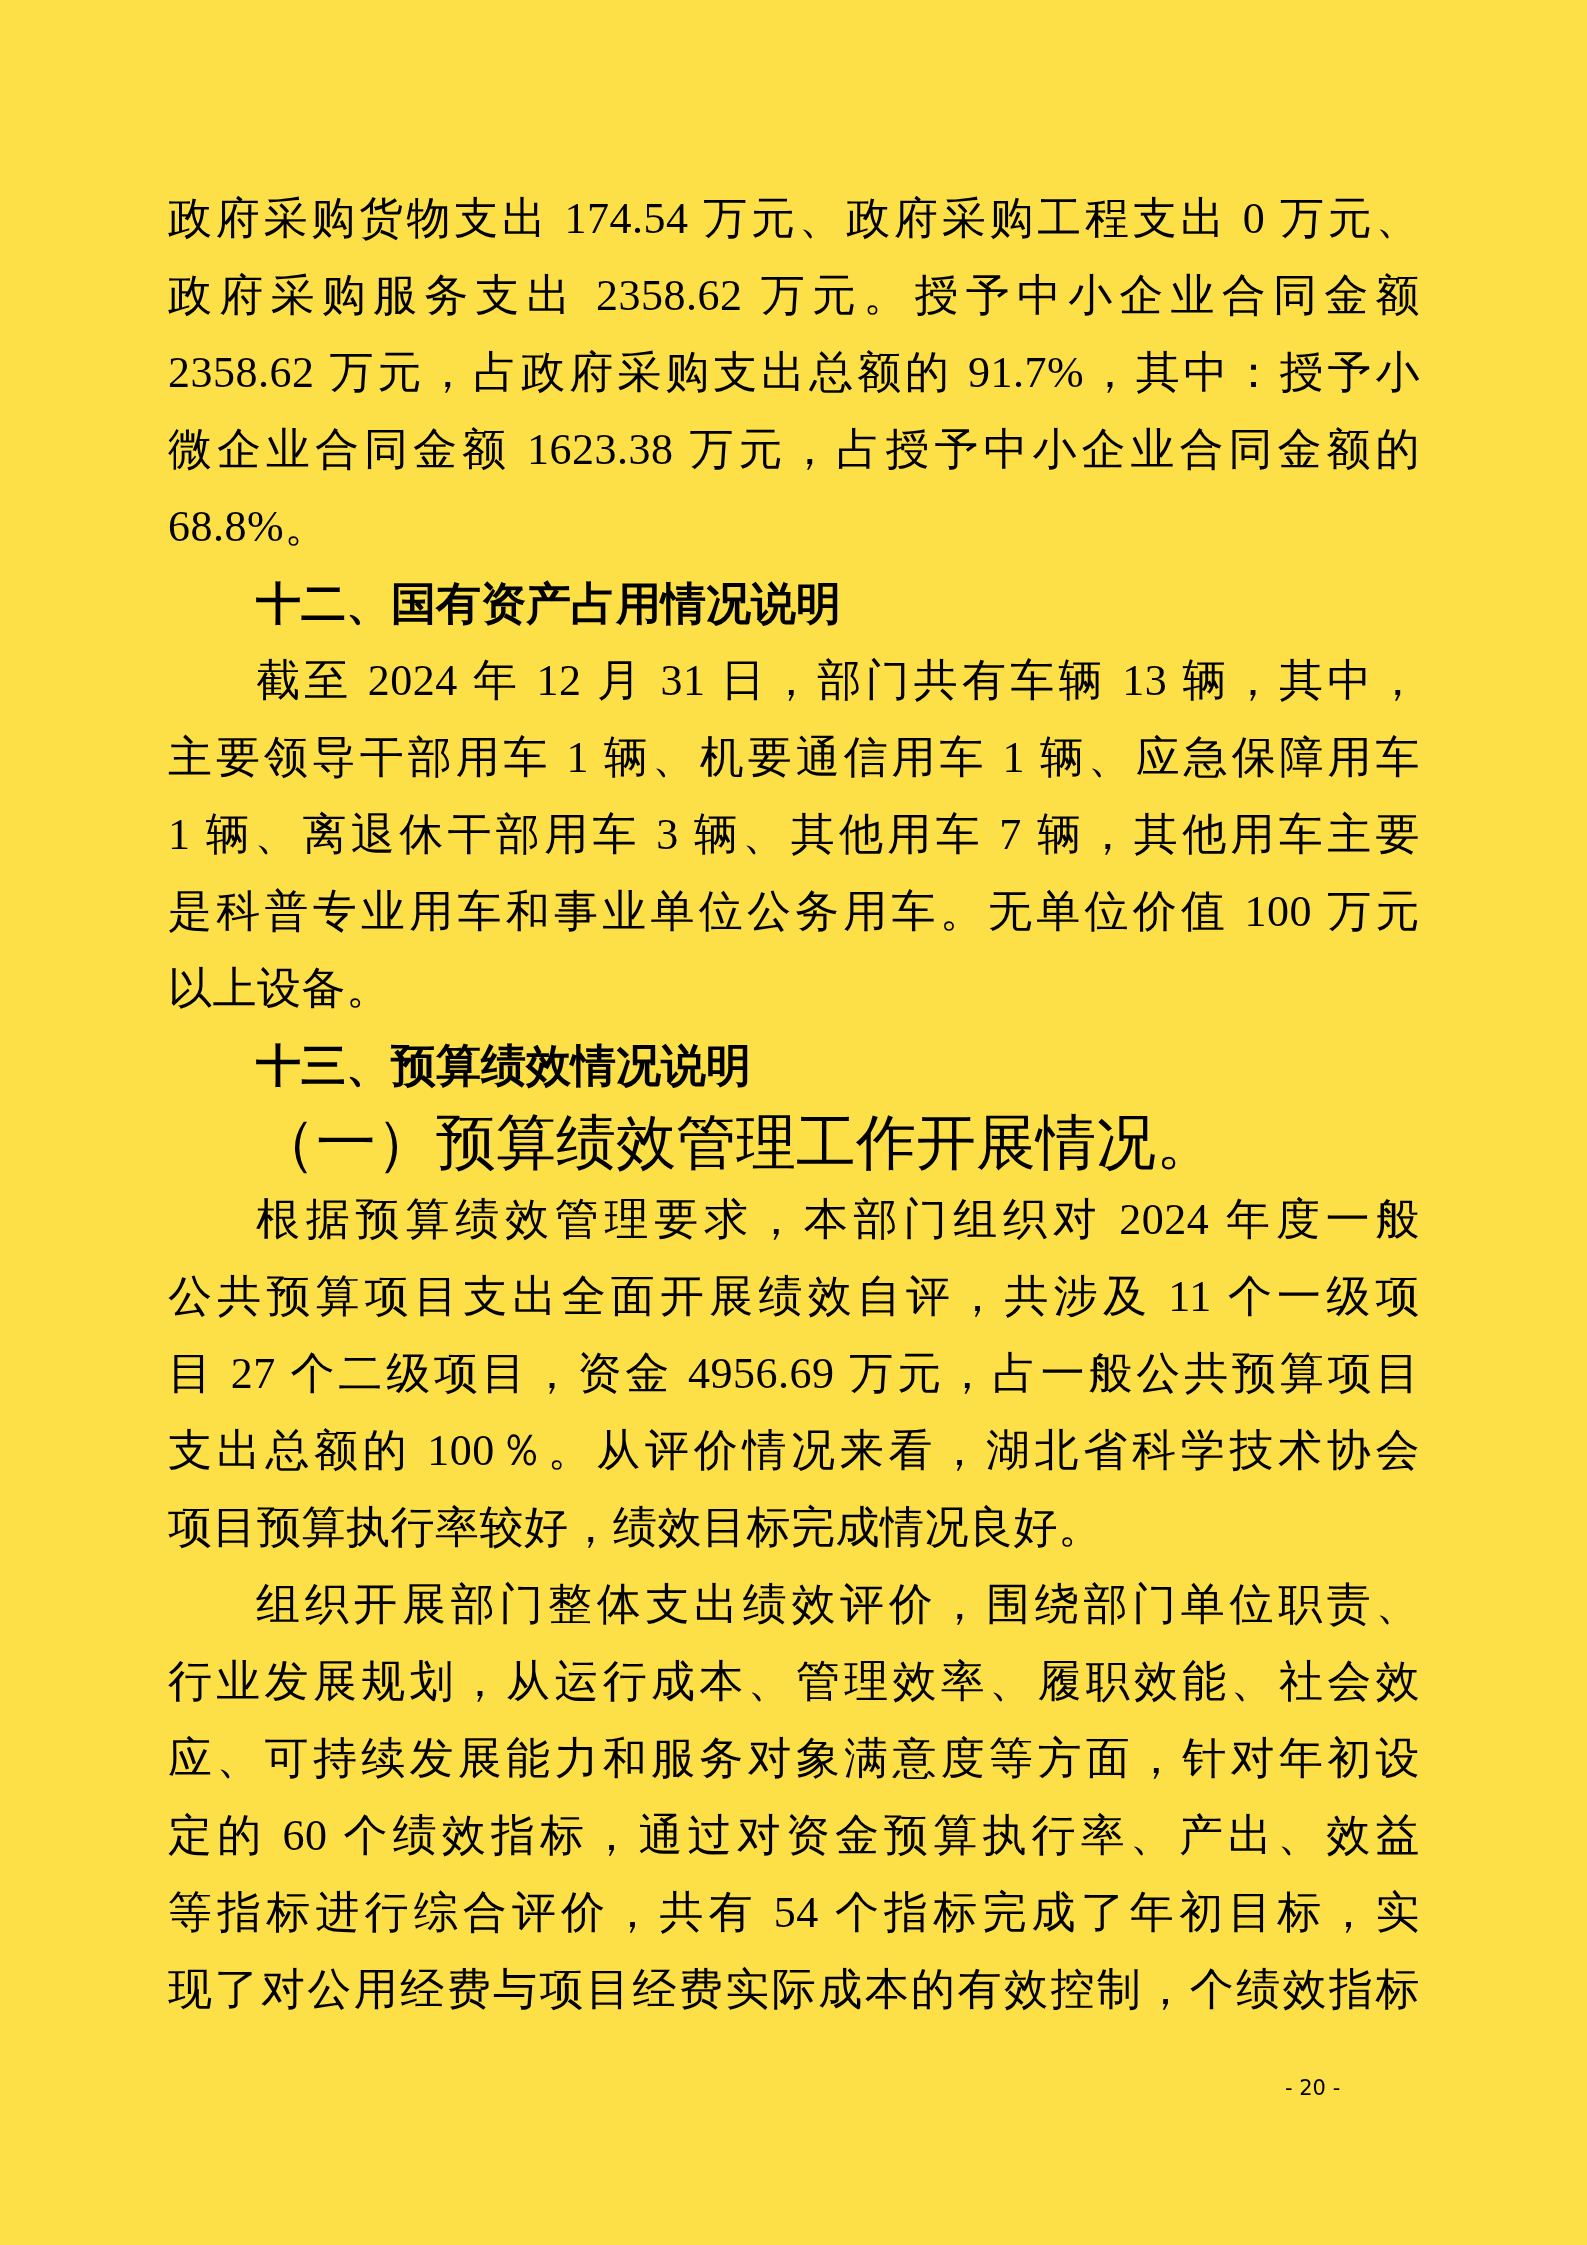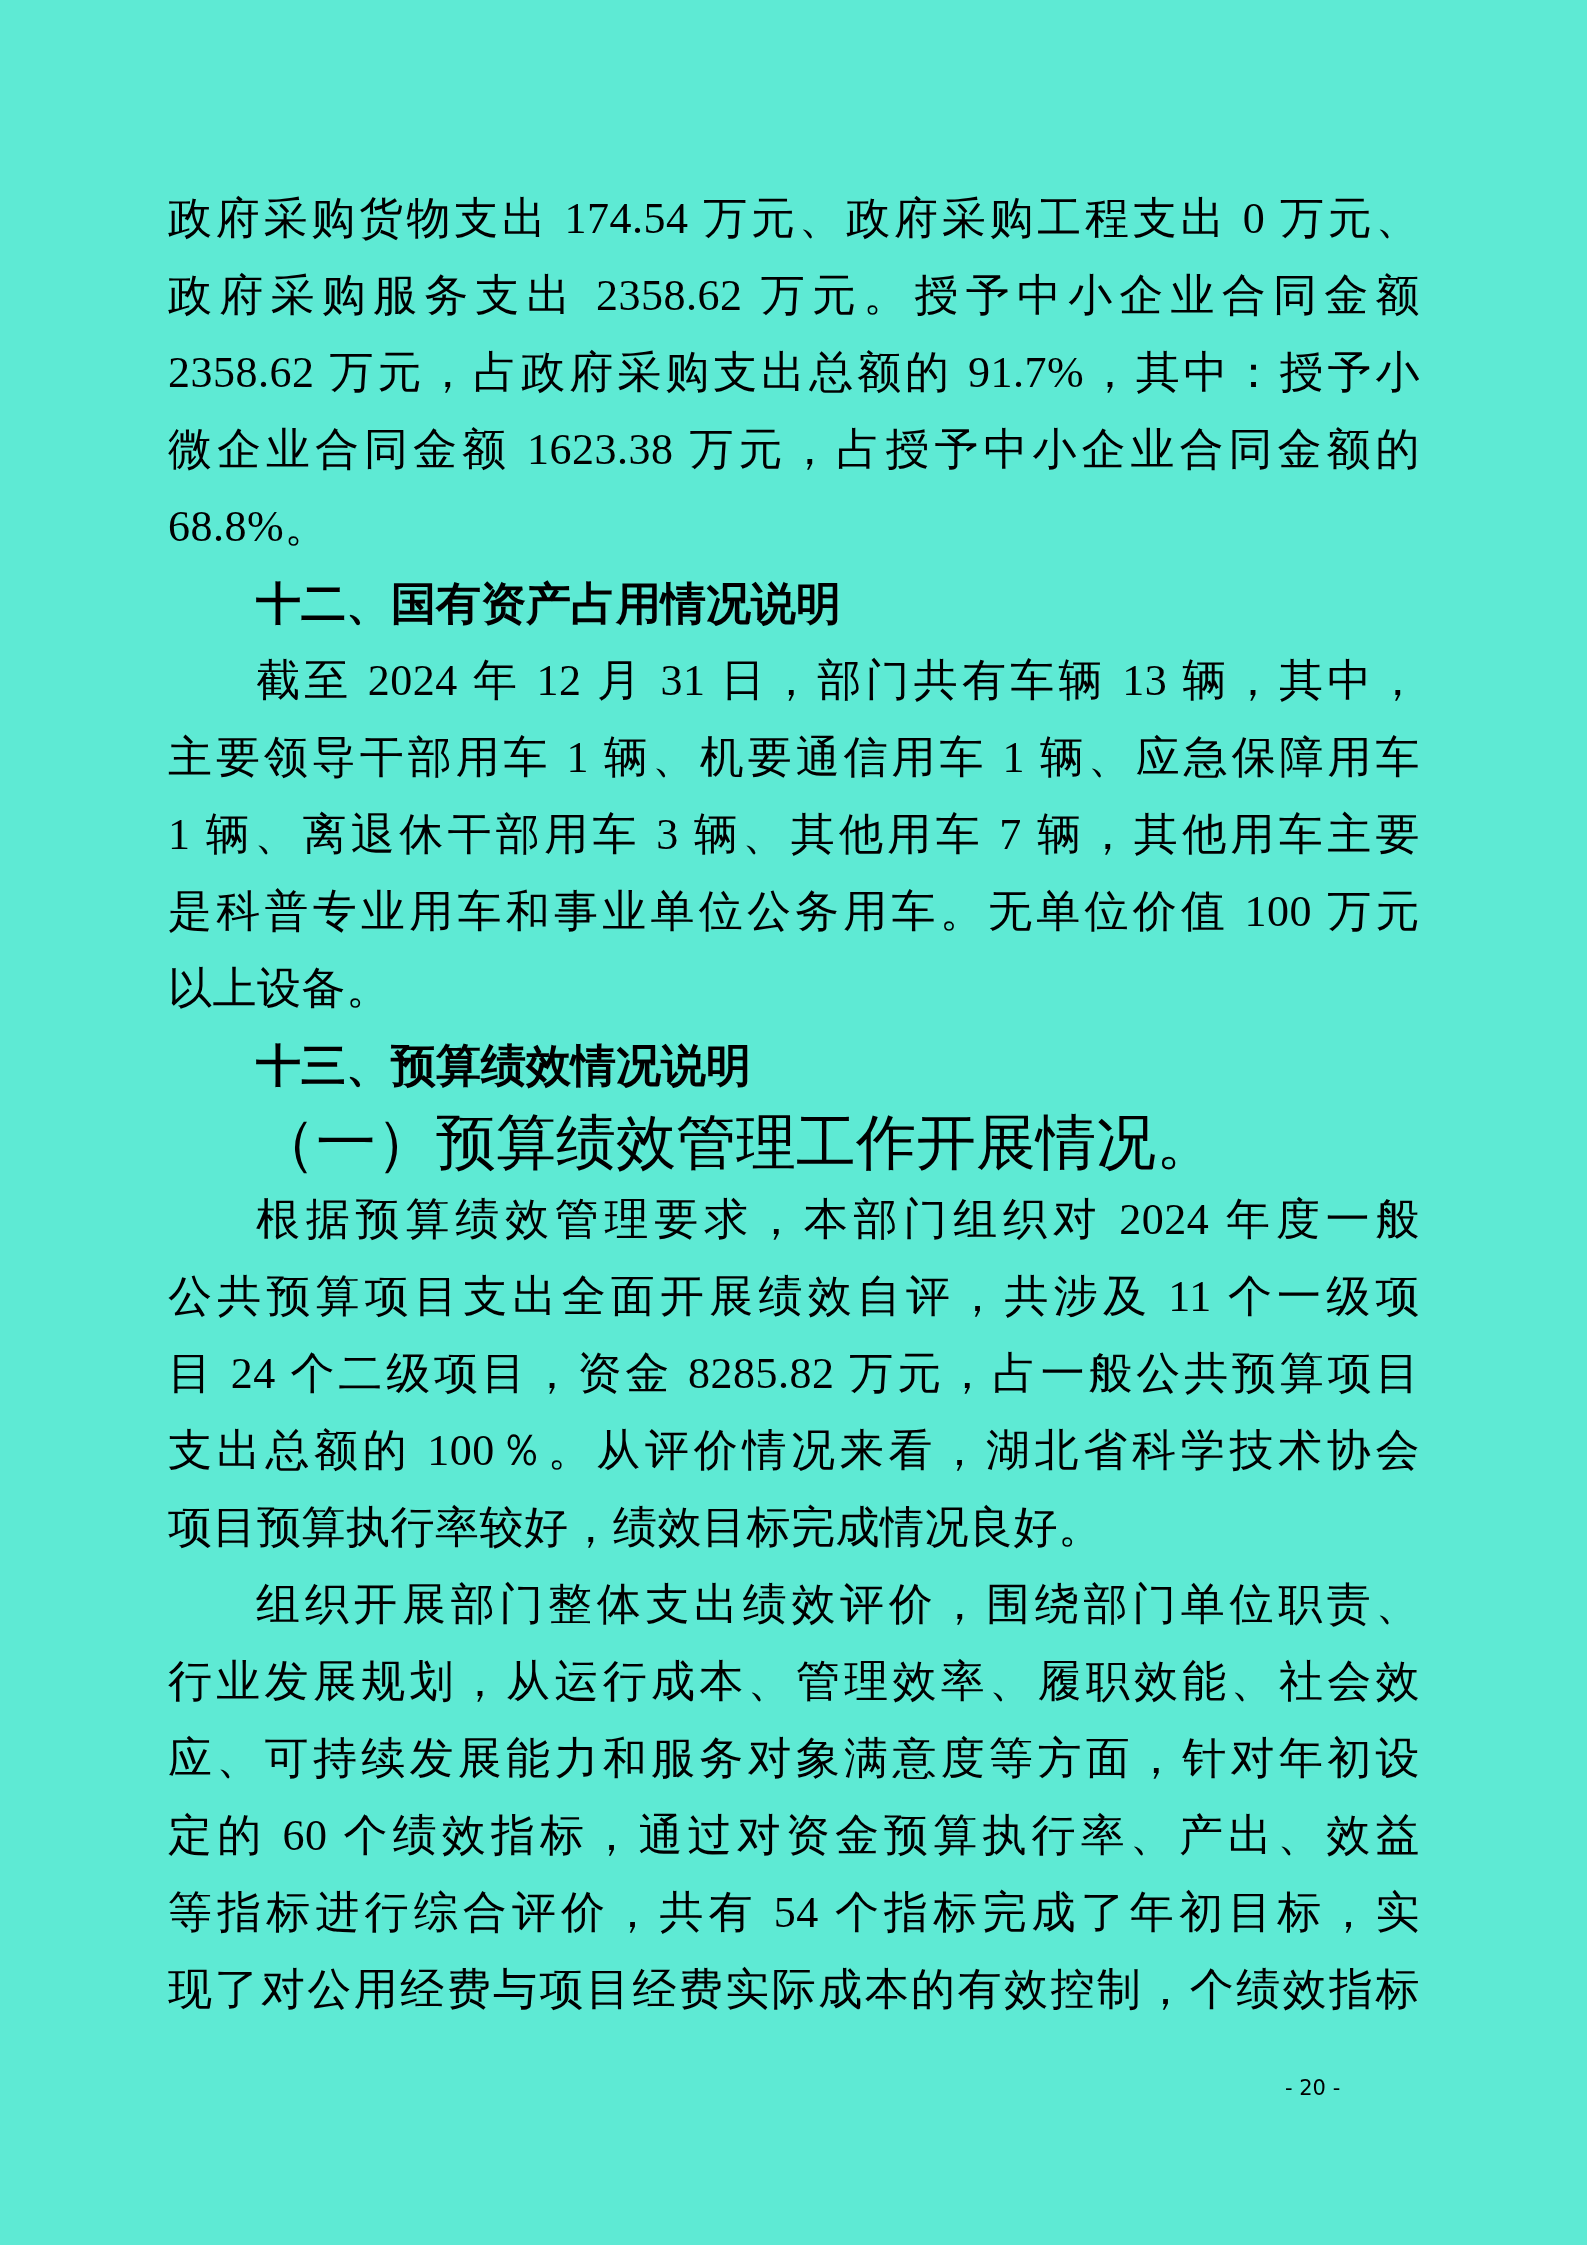--- a/index.html
+++ b/index.html
@@ -11,7 +11,7 @@
     position: relative;
     width: 1587px;
     height: 2245px;
-    background: #5eead4;
+    background: #fde047;
     color: #000000;
     overflow: hidden;
   }

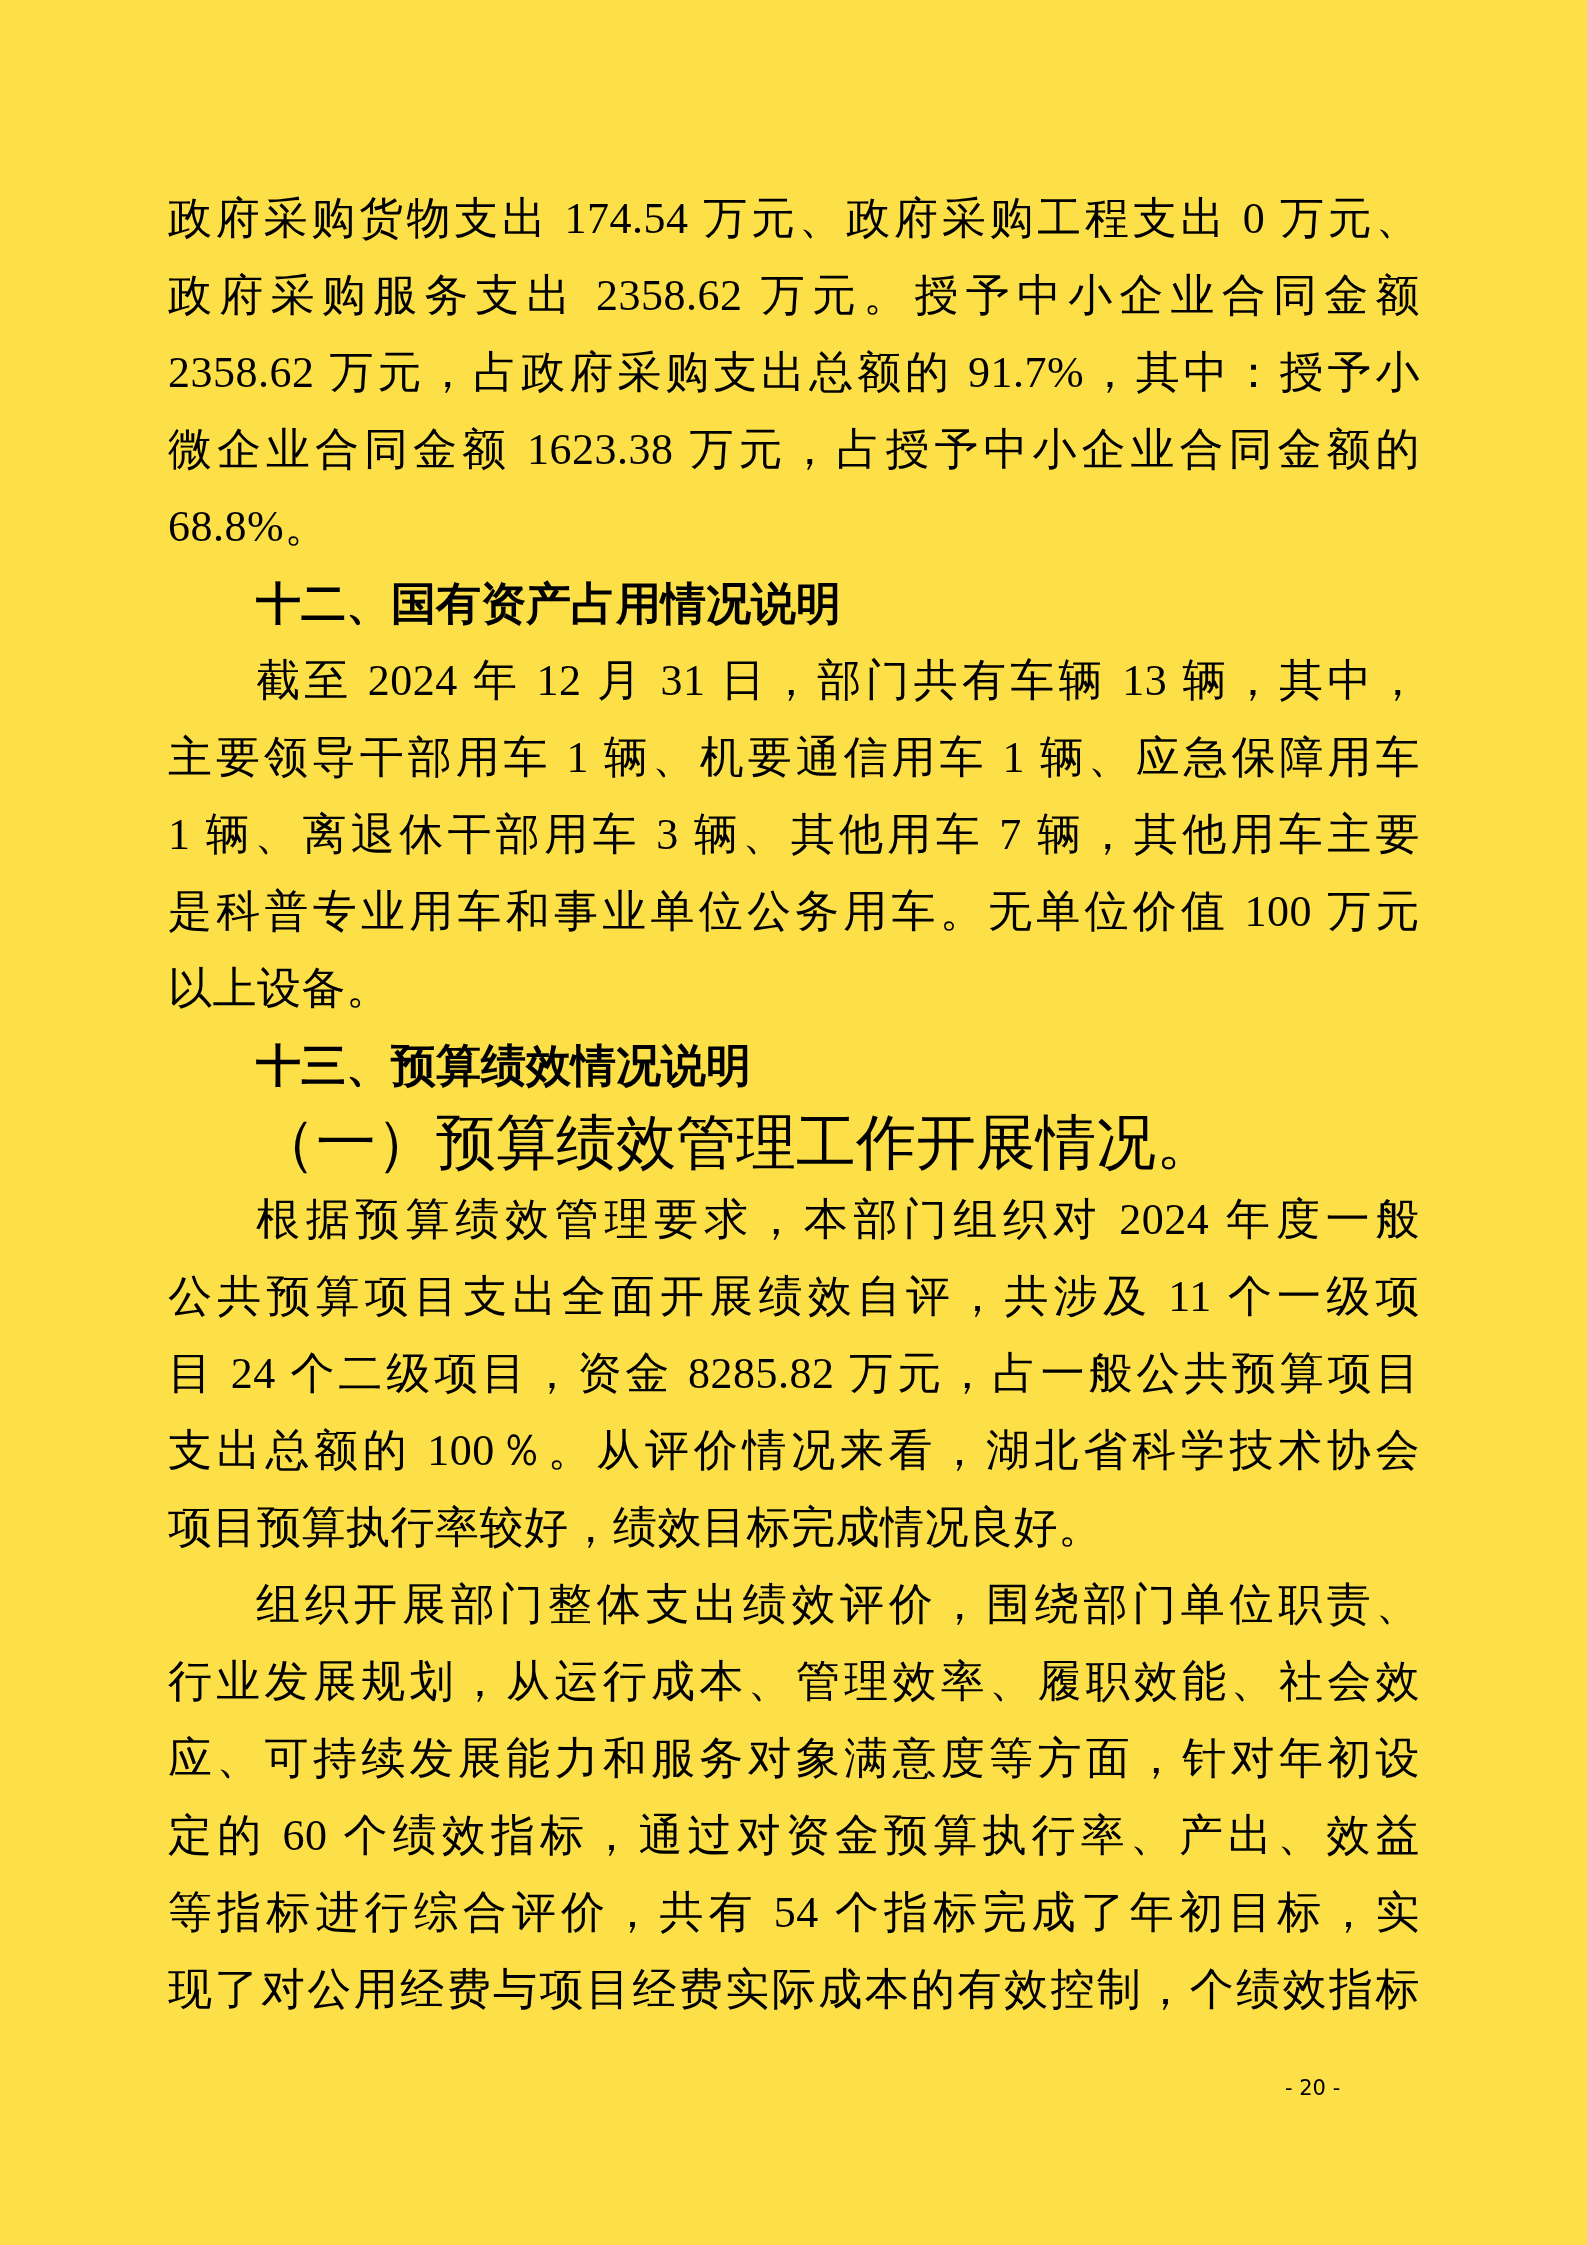--- a/index.html
+++ b/index.html
@@ -84,7 +84,7 @@
       <div class="paragraph">
         <div class="line indent">根据预算绩效管理要求，本部门组织对 2024 年度一般</div>
         <div class="line">公共预算项目支出全面开展绩效自评，共涉及 11 个一级项</div>
-        <div class="line">目 24 个二级项目，资金 8285.82 万元，占一般公共预算项目</div>
+        <div class="line">目 27 个二级项目，资金 4956.69 万元，占一般公共预算项目</div>
         <div class="line">支出总额的 100％。从评价情况来看，湖北省科学技术协会</div>
         <div class="line last">项目预算执行率较好，绩效目标完成情况良好。</div>
       </div>

